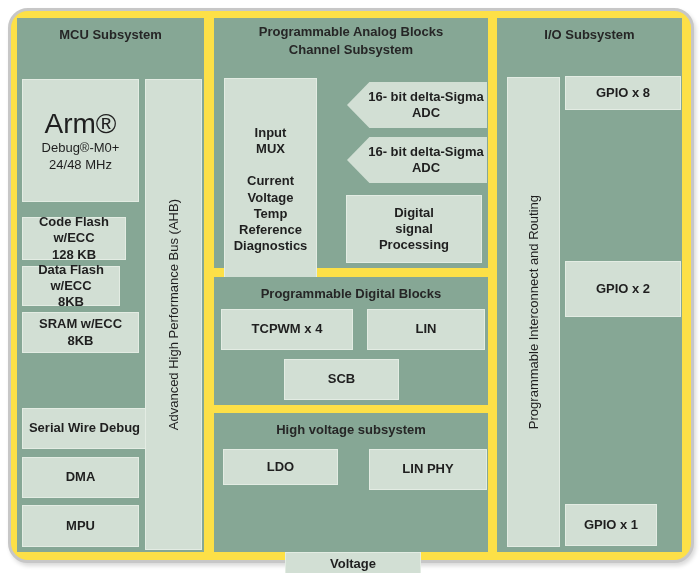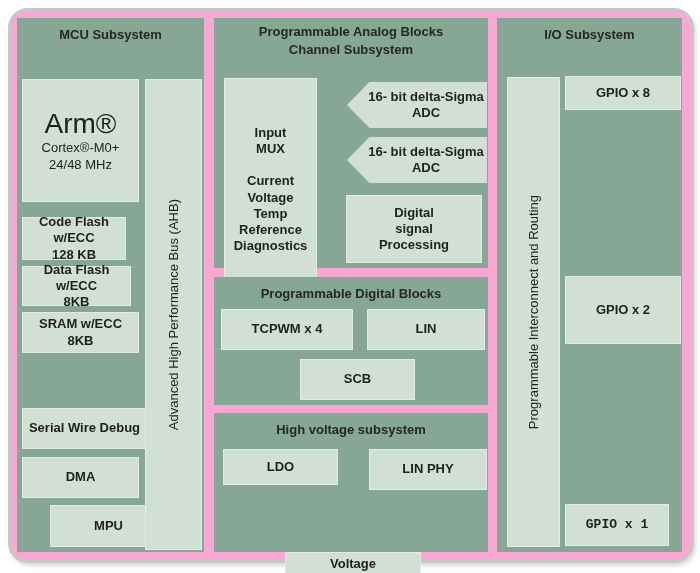--- a/index.html
+++ b/index.html
@@ -9,7 +9,7 @@
   }
   .card{
     position:absolute;left:8px;top:8px;width:680px;height:549px;
-    background:#f9a8d4;border:3px solid #c7c7c7;border-radius:20px;
+    background:#fde047;border:3px solid #c7c7c7;border-radius:20px;
     box-shadow:2px 3px 4px rgba(0,0,0,0.15);
   }
   .panel{position:absolute;background:#86a795;}

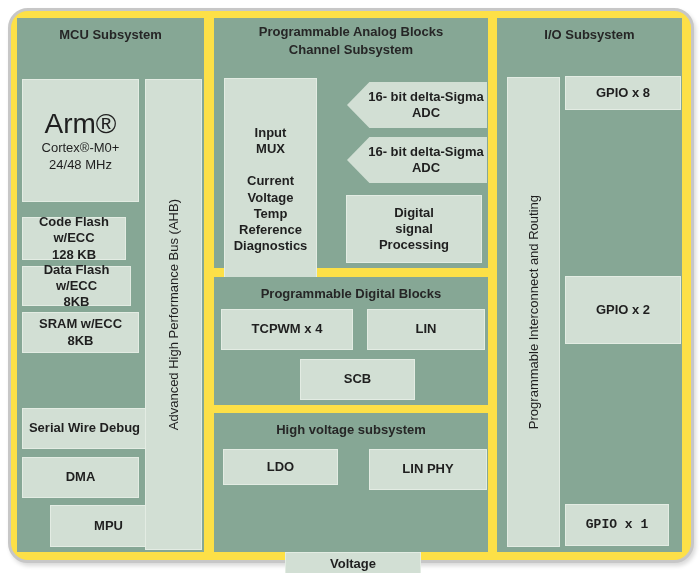--- a/index.html
+++ b/index.html
@@ -90,7 +90,7 @@
     <div class="panel-title">MCU Subsystem</div>
     <div class="block b-arm">
       <div class="arm-name">Arm®</div>
-      <div class="arm-sub">Cortex®-M0+</div>
+      <div class="arm-sub">Debug®-M0+</div>
       <div class="arm-sub">24/48 MHz</div>
     </div>
     <div class="block b-codeflash">Code Flash w/ECC

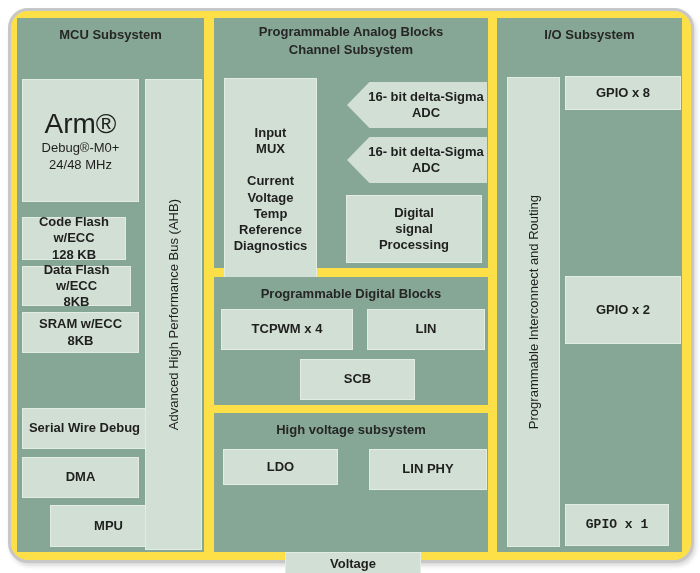--- a/index.html
+++ b/index.html
@@ -44,7 +44,7 @@
   .p-mcu .panel-title{top:8px;}
   .b-arm{left:5px;top:61px;width:117px;height:123px;flex-direction:column;}
   .b-codeflash{left:5px;top:199px;width:104px;height:43px;}
-  .b-dataflash{left:5px;top:248px;width:109px;height:40px;}
+  .b-dataflash{left:5px;top:248px;width:98px;height:40px;}
   .b-sram{left:5px;top:294px;width:117px;height:41px;}
   .b-swd{left:5px;top:390px;width:125px;height:41px;}
   .b-dma{left:5px;top:439px;width:117px;height:41px;}

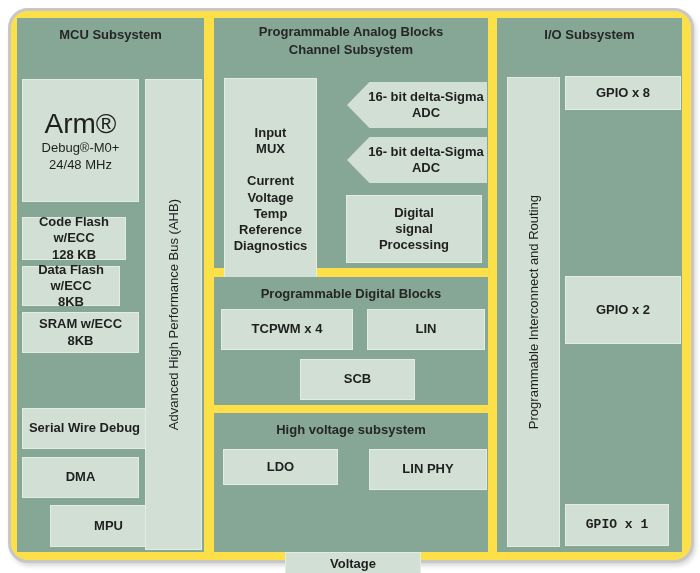--- a/index.html
+++ b/index.html
@@ -78,7 +78,7 @@
   .p-io .panel-title{top:8px;}
   .b-routing{left:10px;top:59px;width:53px;height:470px;}
   .b-gpio8{left:68px;top:58px;width:116px;height:34px;}
-  .b-gpio2{left:68px;top:258px;width:116px;height:68px;}
+  .b-gpio2{left:68px;top:243px;width:116px;height:56px;}
   .b-gpio1{left:68px;top:486px;width:104px;height:42px;font-family:Liberation Mono, monospace;}
 </style>
 </head>

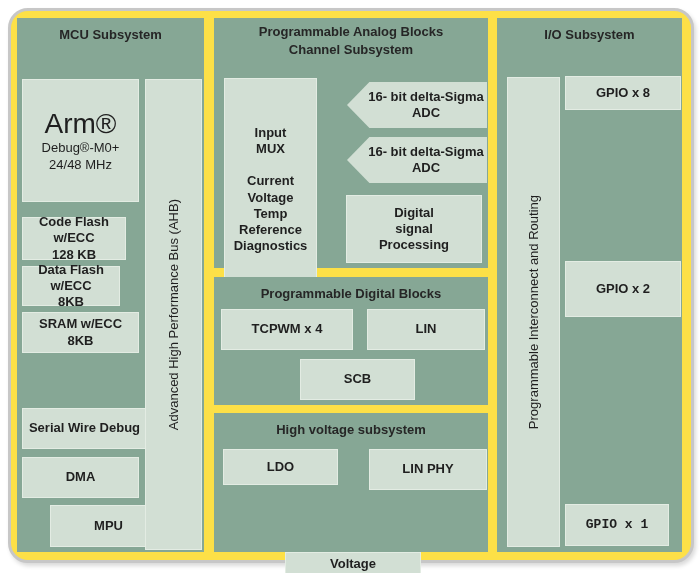--- a/index.html
+++ b/index.html
@@ -64,7 +64,7 @@
   .p-digital .panel-title{top:8px;}
   .b-tcpwm{left:7px;top:32px;width:132px;height:41px;}
   .b-lin{left:153px;top:32px;width:118px;height:41px;}
-  .b-scb{left:70px;top:82px;width:115px;height:41px;margin-left:16px;}
+  .b-scb{left:70px;top:82px;width:115px;height:41px;}
 
   
   .p-hv{left:203px;top:402px;width:274px;height:139px;}

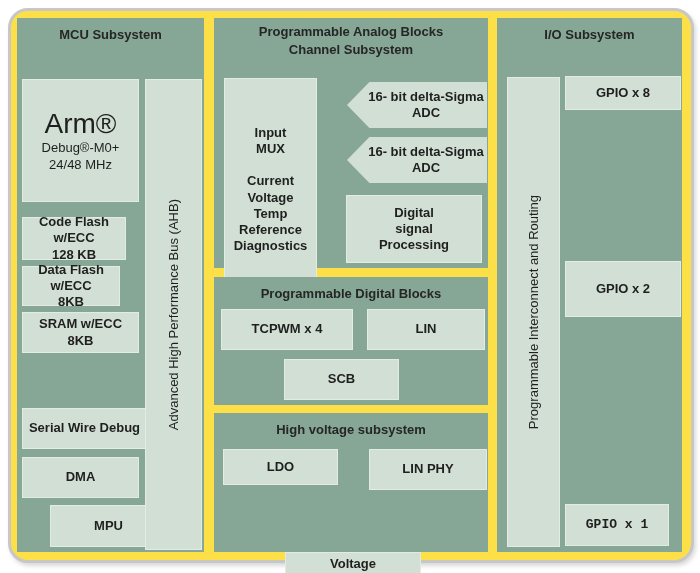--- a/index.html
+++ b/index.html
@@ -48,7 +48,7 @@
   .b-sram{left:5px;top:294px;width:117px;height:41px;}
   .b-swd{left:5px;top:390px;width:125px;height:41px;}
   .b-dma{left:5px;top:439px;width:117px;height:41px;}
-  .b-mpu{left:5px;top:487px;width:117px;height:42px;margin-left:28px;}
+  .b-mpu{left:5px;top:487px;width:117px;height:42px;}
   .b-ahb{left:128px;top:61px;width:57px;height:471px;}
 
   

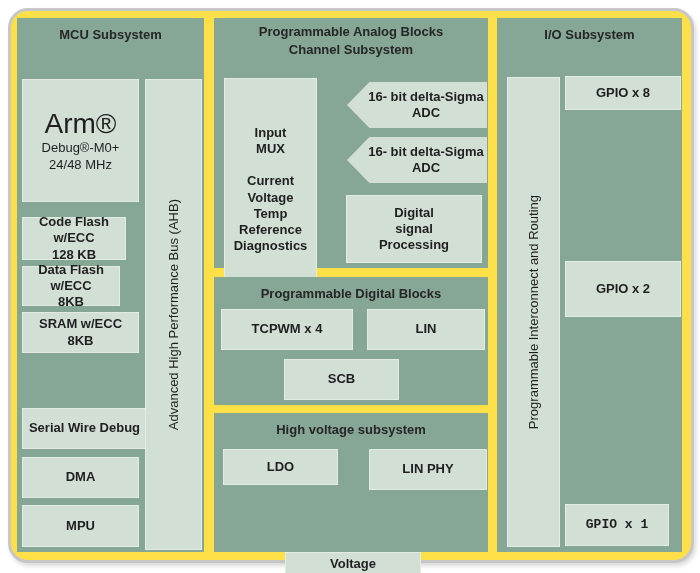--- a/index.html
+++ b/index.html
@@ -79,7 +79,7 @@
   .b-routing{left:10px;top:59px;width:53px;height:470px;}
   .b-gpio8{left:68px;top:58px;width:116px;height:34px;}
   .b-gpio2{left:68px;top:243px;width:116px;height:56px;}
-  .b-gpio1{left:68px;top:486px;width:104px;height:42px;font-family:Liberation Mono, monospace;}
+  .b-gpio1{left:68px;top:486px;width:92px;height:42px;}
 </style>
 </head>
 <body>

